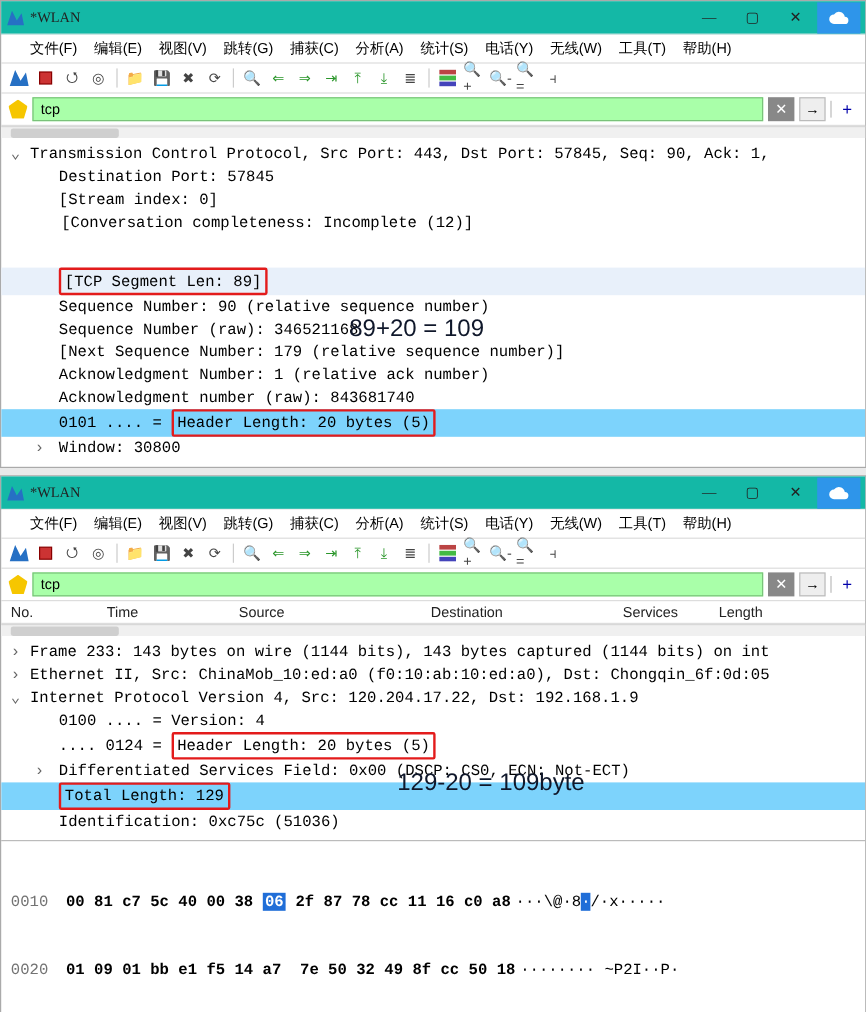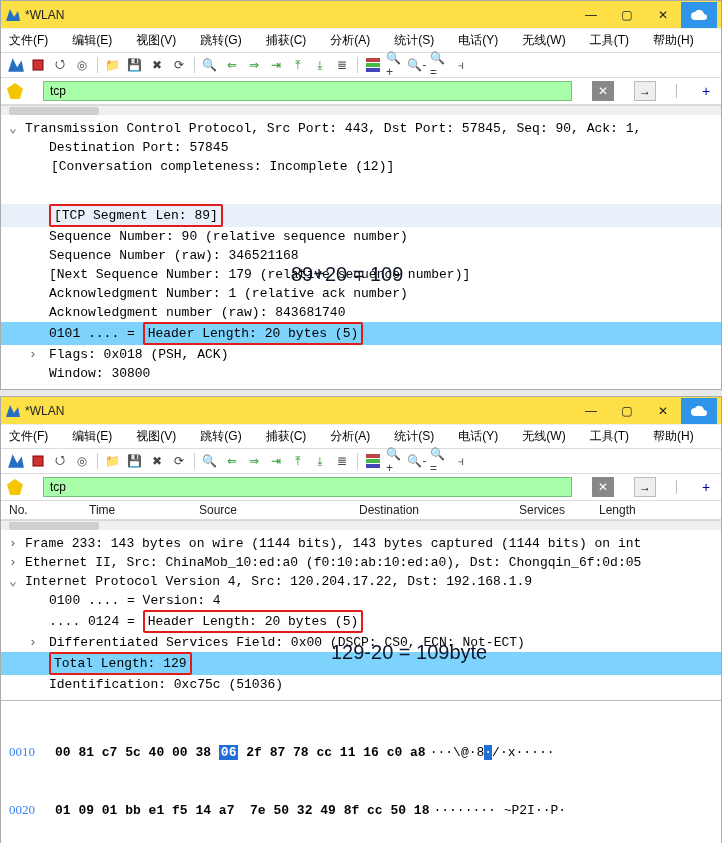--- a/index.html
+++ b/index.html
@@ -5,7 +5,7 @@
   * { box-sizing: border-box; margin: 0; padding: 0; }
   body { font-family: "Segoe UI", Tahoma, sans-serif; font-size: 12px; background: #fff; width: 722px; }
   .window { border: 1px solid #aaa; background: #fff; }
-  .titlebar { display: flex; align-items: center; height: 28px; background: #fde047; border-bottom: 1px solid #eee; padding: 0 4px; }
+  .titlebar { display: flex; align-items: center; height: 28px; background: #14b8a6; border-bottom: 1px solid #eee; padding: 0 4px; font-family: Liberation Serif, serif; }
   .titlebar .shark { width: 16px; height: 16px; margin-right: 4px; }
   .titlebar .title { flex: 1; font-size: 12px; color: #222; }
   .titlebar .winbtn { width: 36px; height: 26px; display: flex; align-items: center; justify-content: center; color: #222; }

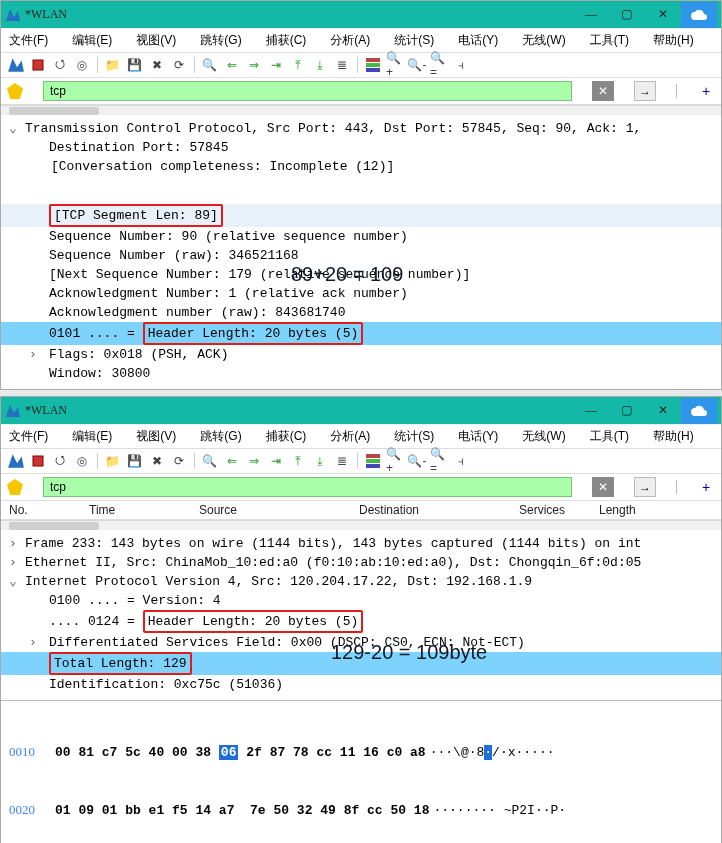--- a/index.html
+++ b/index.html
@@ -10,7 +10,7 @@
   .titlebar .title { flex: 1; font-size: 12px; color: #222; }
   .titlebar .winbtn { width: 36px; height: 26px; display: flex; align-items: center; justify-content: center; color: #222; }
   .cloud { width: 36px; height: 26px; background: #2e95ea; display: flex; align-items: center; justify-content: center; color: #fff; }
-  .menubar { display: flex; gap: 24px; padding: 3px 8px; border-bottom: 1px solid #ddd; font-size: 12px; }
+  .menubar { display: flex; gap: 14px; padding: 3px 24px; border-bottom: 1px solid #ddd; font-size: 12px; }
   .toolbar { display: flex; align-items: center; gap: 4px; padding: 3px 6px; border-bottom: 1px solid #ddd; }
   .tbicon { width: 18px; height: 18px; display: flex; align-items: center; justify-content: center; font-size: 12px; color: #444; }
   .tbsep { width: 1px; height: 16px; background: #ccc; margin: 0 2px; }

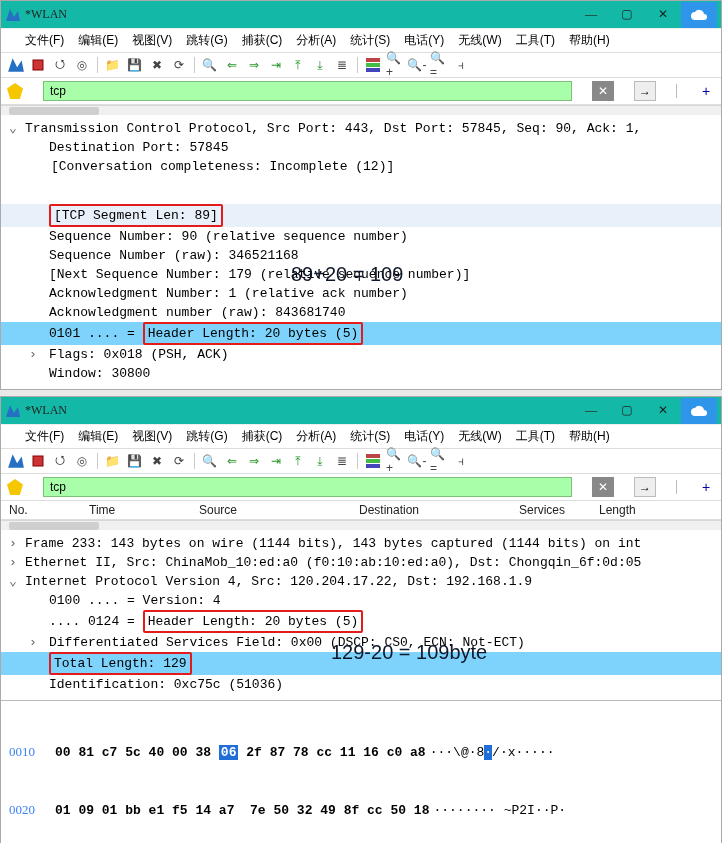--- a/index.html
+++ b/index.html
@@ -14,7 +14,7 @@
   .toolbar { display: flex; align-items: center; gap: 4px; padding: 3px 6px; border-bottom: 1px solid #ddd; }
   .tbicon { width: 18px; height: 18px; display: flex; align-items: center; justify-content: center; font-size: 12px; color: #444; }
   .tbsep { width: 1px; height: 16px; background: #ccc; margin: 0 2px; }
-  .filterbar { display: flex; align-items: center; padding: 3px 6px; gap: 20px; border-bottom: 1px solid #ddd; }
+  .filterbar { display: flex; align-items: center; padding: 3px 6px; gap: 4px; border-bottom: 1px solid #ddd; }
   .filterbar .bookmark { width: 16px; height: 16px; background: #f6c600; clip-path: polygon(50% 0, 100% 35%, 80% 100%, 20% 100%, 0 35%); }
   .filterbar .filter { flex: 1; background: #a9ffa9; border: 1px solid #7ac27a; padding: 2px 6px; font-family: inherit; font-size: 12px; }
   .filterbar .clearbtn { width: 22px; height: 20px; background: #888; color: #fff; display: flex; align-items: center; justify-content: center; font-size: 12px; }

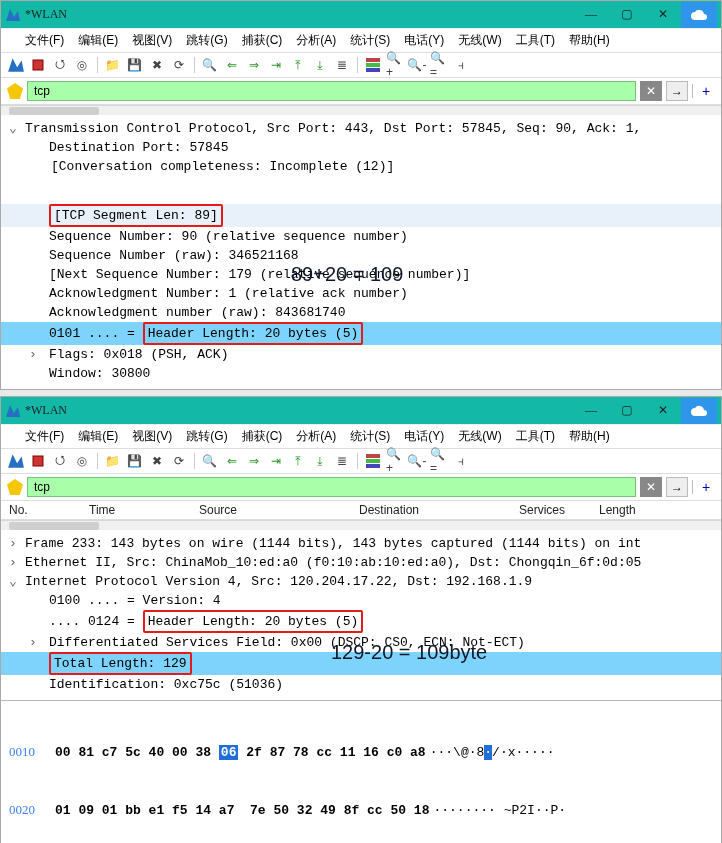--- a/index.html
+++ b/index.html
@@ -125,6 +125,7 @@
   <div class="detail">
     <div class="row"><span class="caret">⌄</span><span>Transmission Control Protocol, Src Port: 443, Dst Port: 57845, Seq: 90, Ack: 1,</span></div>
     <div class="row indent"><span>Destination Port: 57845</span></div>
+    <div class="row indent"><span>[Stream index: 0]</span></div>
     <div class="row indent"><span><span class="redbox" style="border-bottom:none;border-right:none;border-top:none;padding:0"></span><span>[Conversation completeness: Incomplete (12)]</span></span></div>
     <div class="row indent sel2"><span class="redbox">[TCP Segment Len: 89]</span></div>
     <div class="row indent"><span>Sequence Number: 90    (relative sequence number)</span></div>

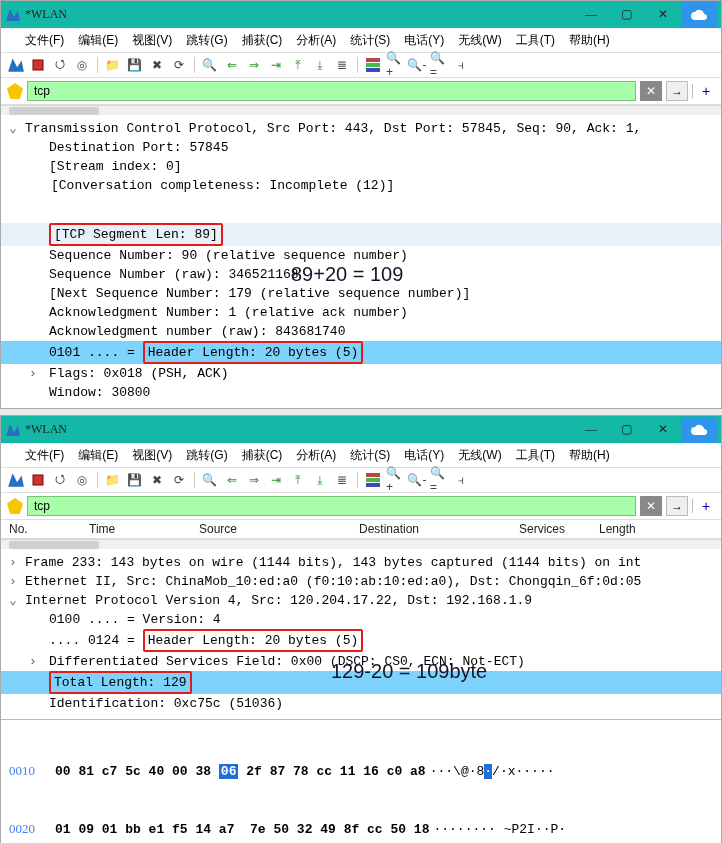--- a/index.html
+++ b/index.html
@@ -134,7 +134,7 @@
     <div class="row indent"><span>Acknowledgment Number: 1    (relative ack number)</span></div>
     <div class="row indent"><span>Acknowledgment number (raw): 843681740</span></div>
     <div class="row indent sel"><span>0101 .... = </span><span class="redbox">Header Length: 20 bytes (5)</span></div>
-    <div class="row indent"><span class="caret2">›</span><span>Flags: 0x018 (PSH, ACK)</span></div>
+    <div class="row indent"><span class="caret2">›</span></div>
     <div class="row indent"><span>Window: 30800</span></div>
     <div class="redtext" style="left:290px;top:150px">89+20 = 109</div>
   </div>

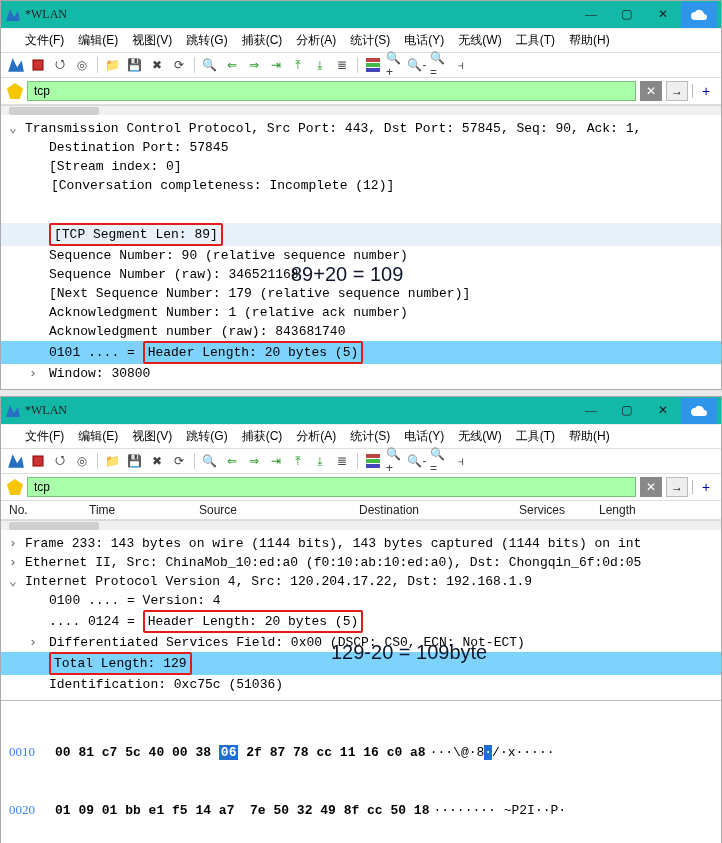--- a/index.html
+++ b/index.html
@@ -35,7 +35,7 @@
   .listheader div { padding-right: 8px; }
   .hexpane { font-family: Consolas, "Courier New", monospace; font-size: 13px; line-height: 19px; border-top: 1px solid #bbb; padding: 3px 0; white-space: pre; overflow: hidden; }
   .hexpane .row { padding: 0 8px; }
-  .hexpane .off { color: #3b82f6; display: inline-block; width: 46px; font-family: Liberation Serif, serif; }
+  .hexpane .off { color: #737373; display: inline-block; width: 46px; }
   .hexpane .hex { display: inline-block; font-weight: bold; }
   .hexpane .asc { display: inline-block; margin-left: 4px; }
   .hexsel { background: #206ed8; color: #fff; padding: 0 2px; }

